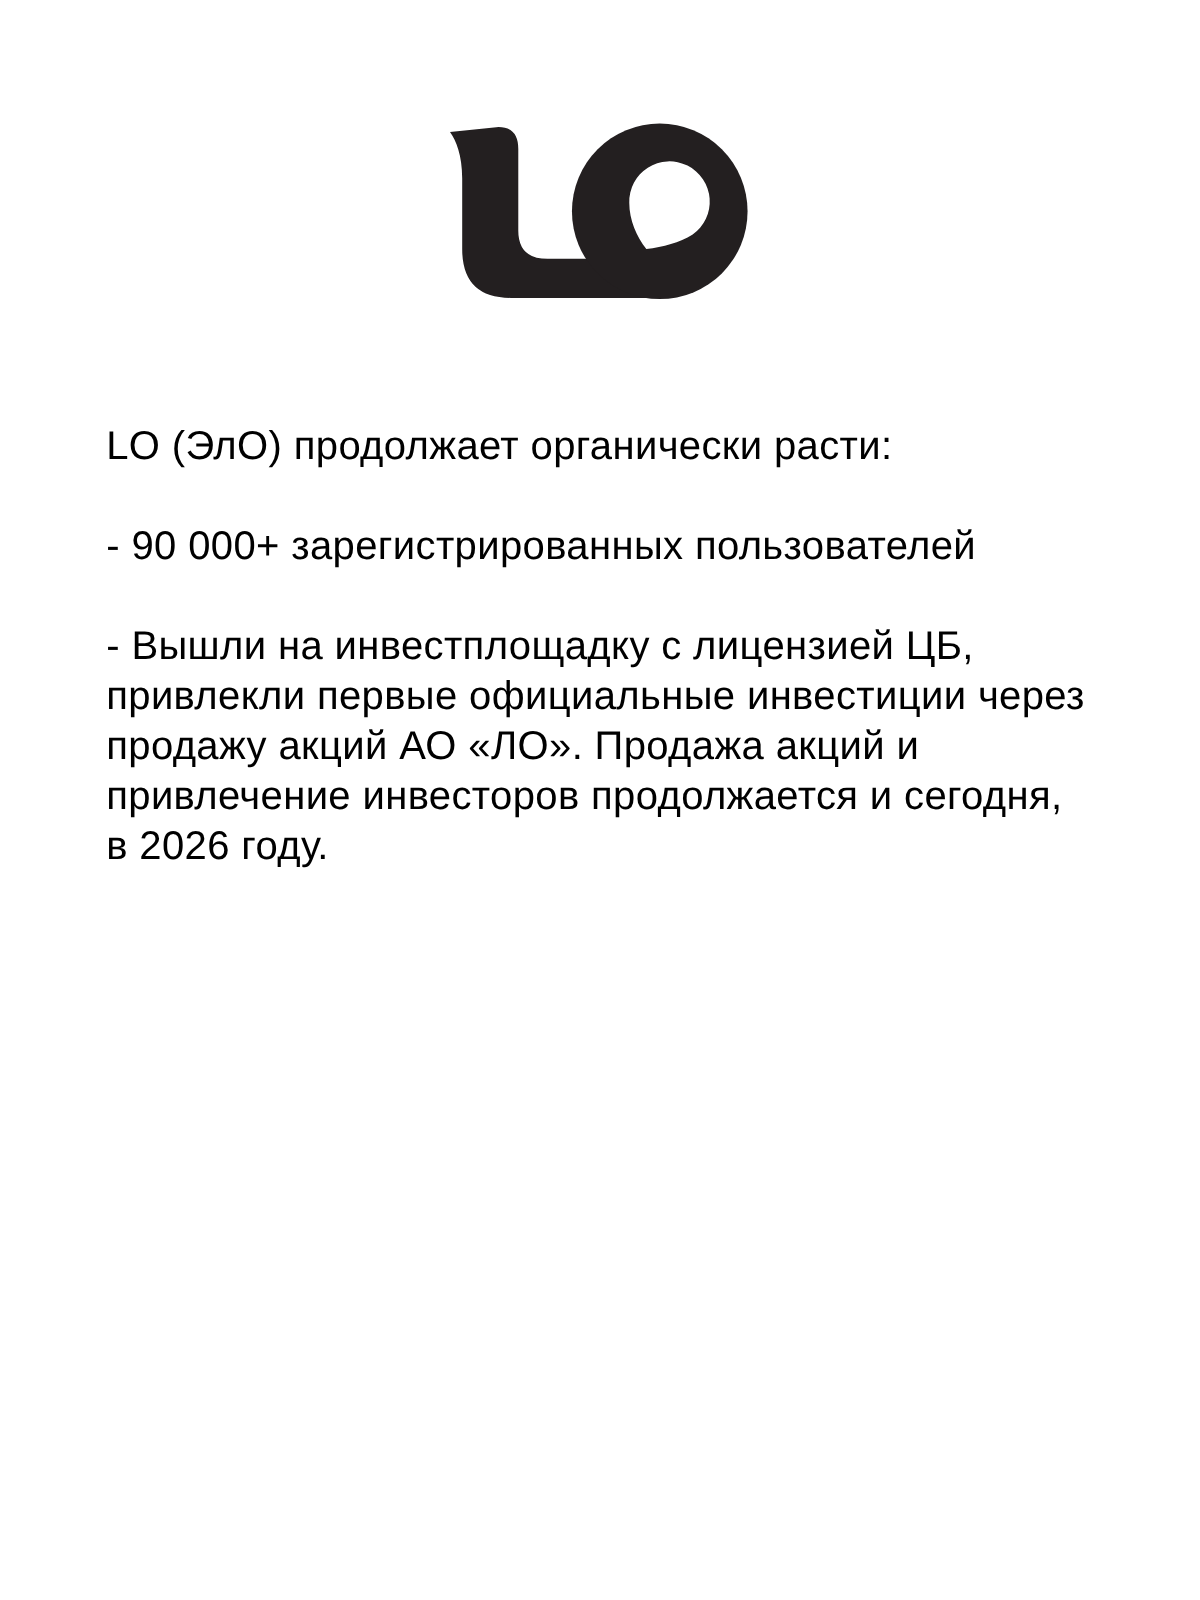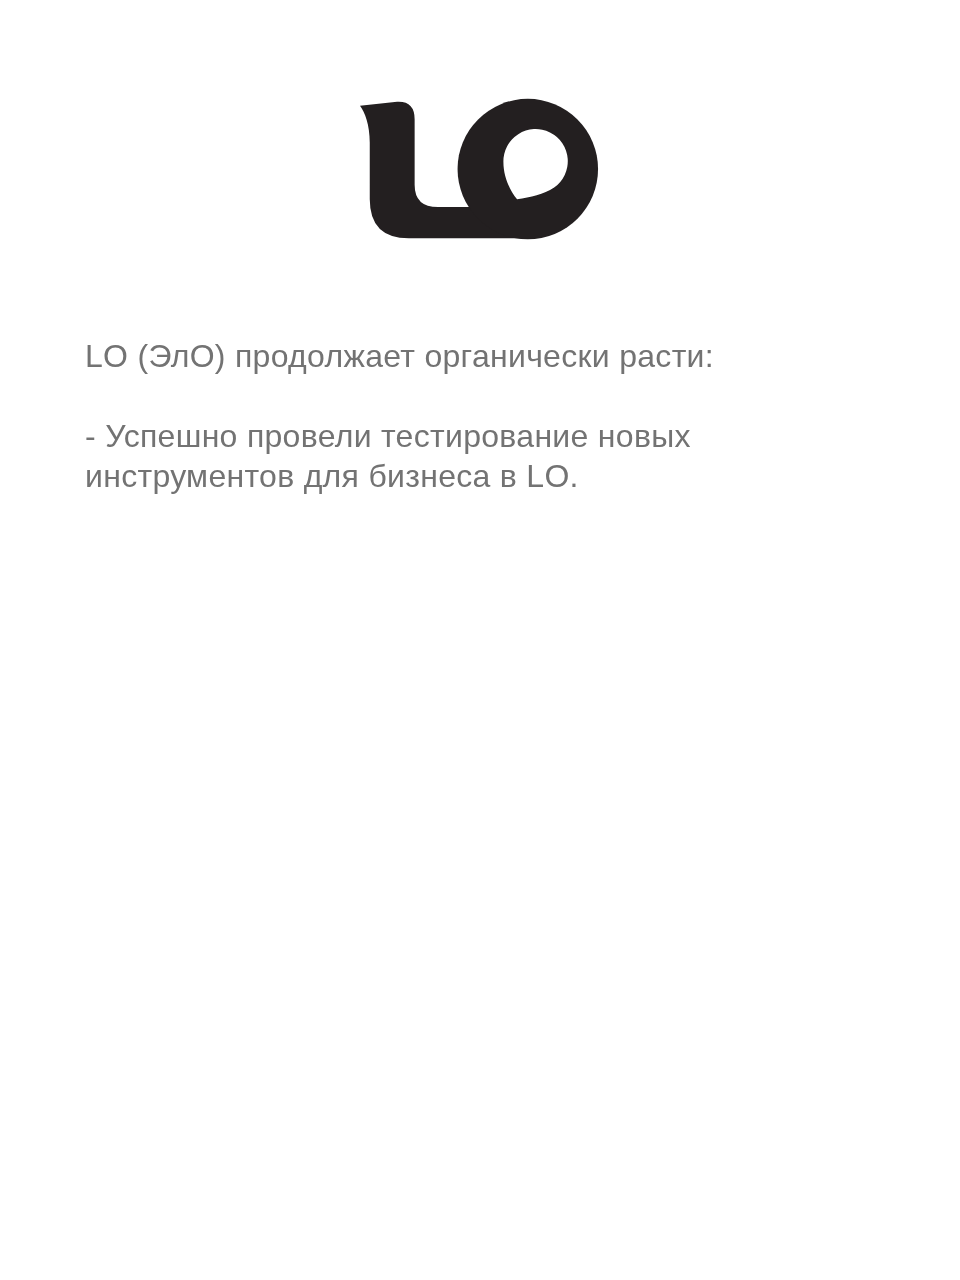--- a/index.html
+++ b/index.html
@@ -27,7 +27,7 @@
   }
   .text-block {
     margin: 90px 85px 0 85px;
-    color: #737373;
+    color: #000000;
     font-size: 32px;
     line-height: 40px;
     letter-spacing: 0.3px;

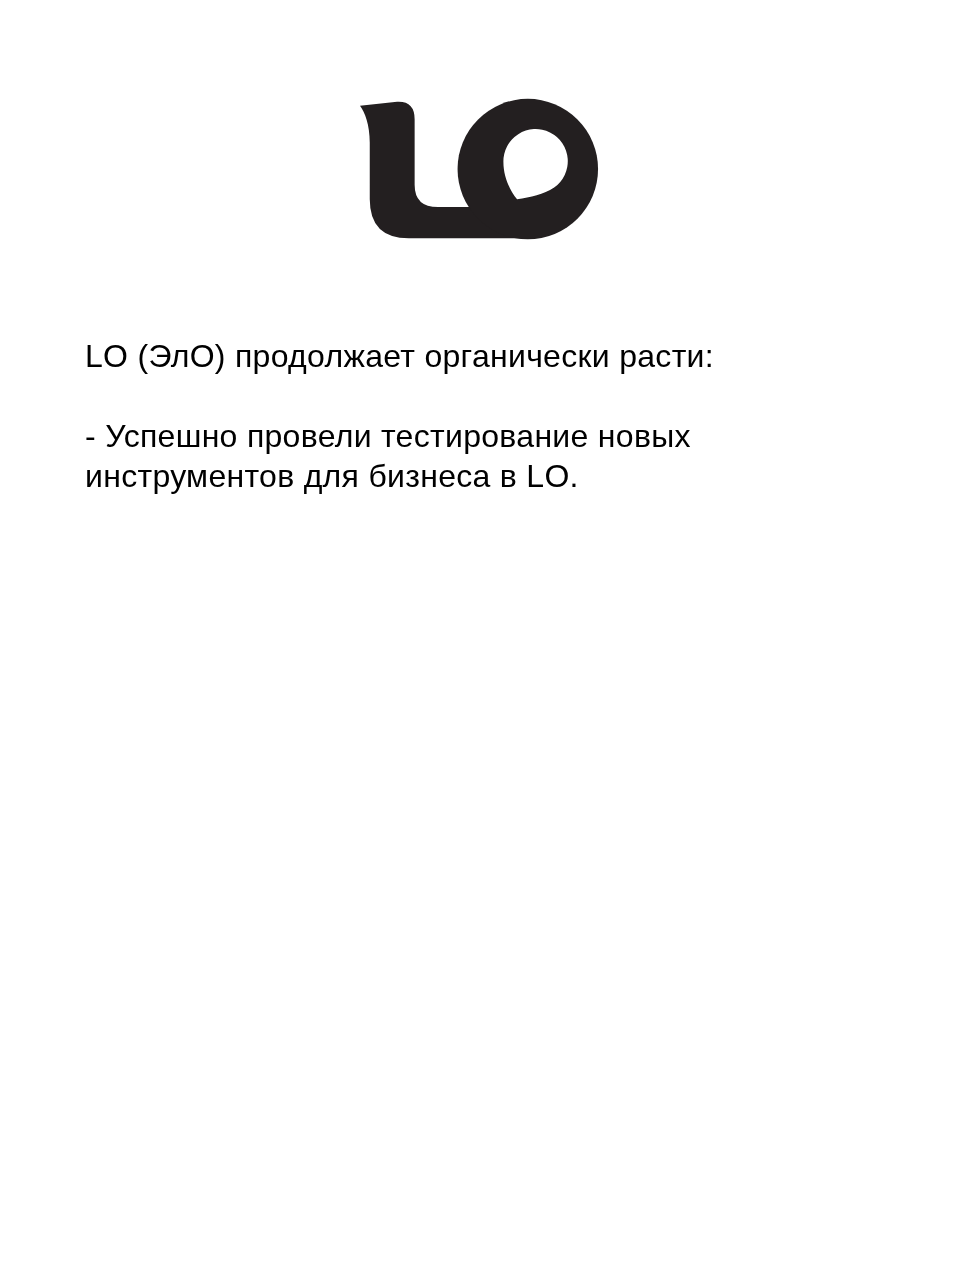--- a/index.html
+++ b/index.html
@@ -55,6 +55,7 @@
 
   <div class="text-block">
     <p>LO (ЭлО) продолжает органически расти:</p>
+    <p>- 90 000+ зарегистрированных пользователей</p>
     <p>- Успешно провели тестирование новых
 инструментов для бизнеса в LO.</p>
   </div>

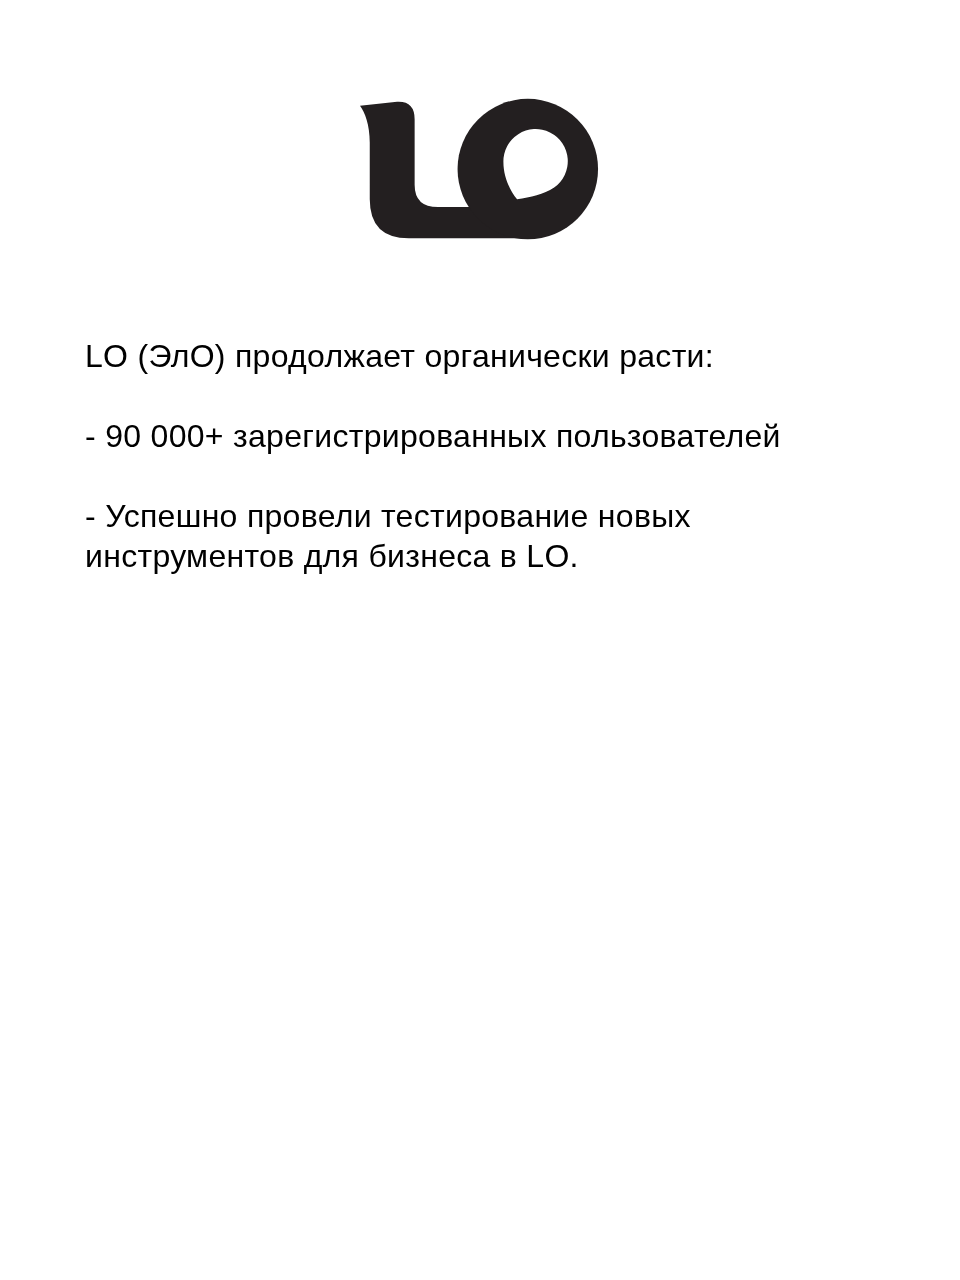--- a/index.html
+++ b/index.html
@@ -56,6 +56,11 @@
   <div class="text-block">
     <p>LO (ЭлО) продолжает органически расти:</p>
     <p>- 90 000+ зарегистрированных пользователей</p>
+    <p>- Вышли на инвестплощадку с лицензией ЦБ,
+привлекли первые официальные инвестиции через
+продажу акций АО «ЛО». Продажа акций и
+привлечение инвесторов продолжается и сегодня,
+в 2026 году.</p>
     <p>- Успешно провели тестирование новых
 инструментов для бизнеса в LO.</p>
   </div>

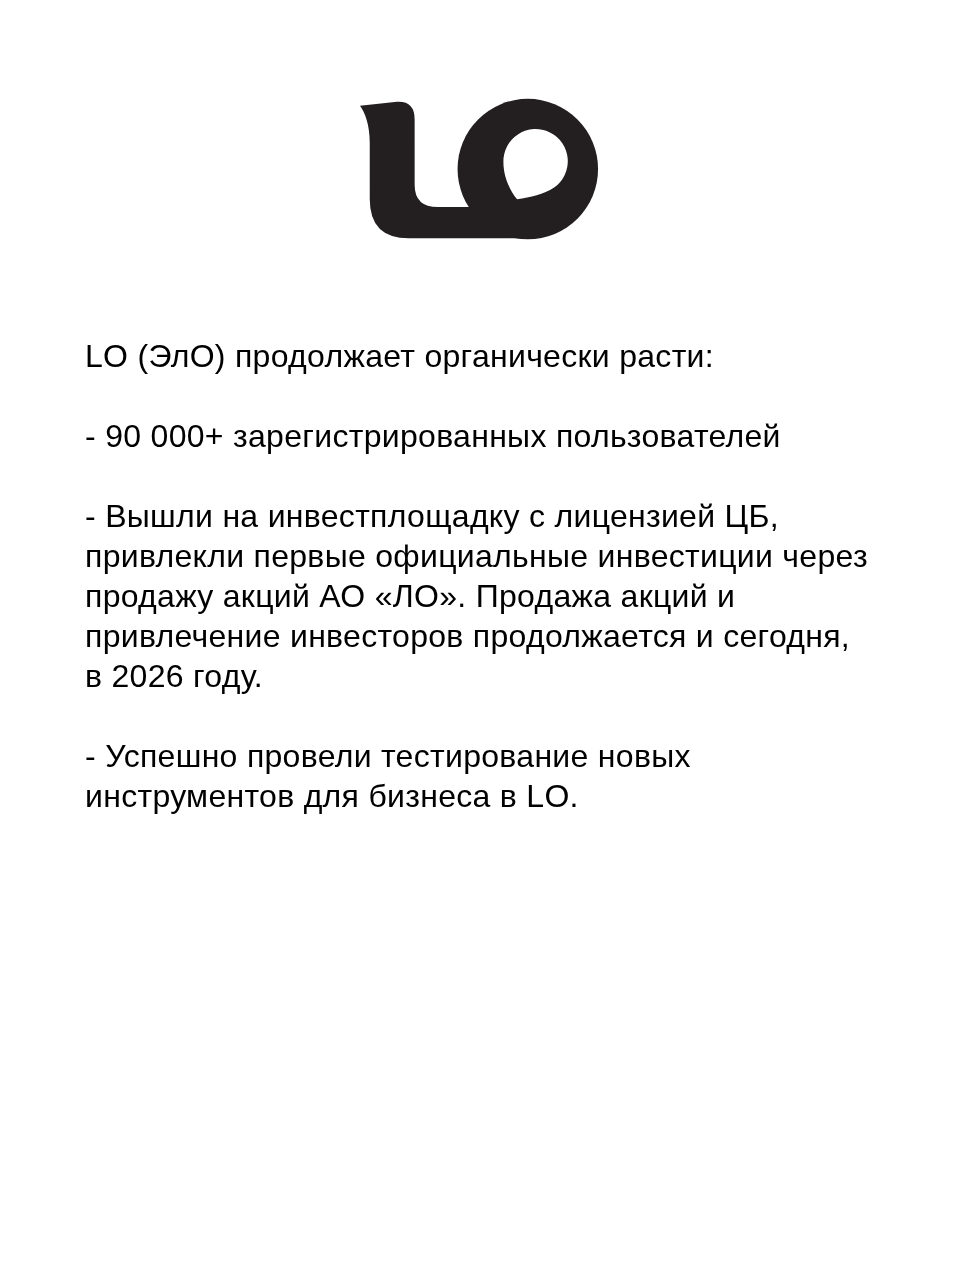--- a/index.html
+++ b/index.html
@@ -61,8 +61,6 @@
 продажу акций АО «ЛО». Продажа акций и
 привлечение инвесторов продолжается и сегодня,
 в 2026 году.</p>
-    <p>- Успешно провели тестирование новых
-инструментов для бизнеса в LO.</p>
   </div>
 
 </div>

